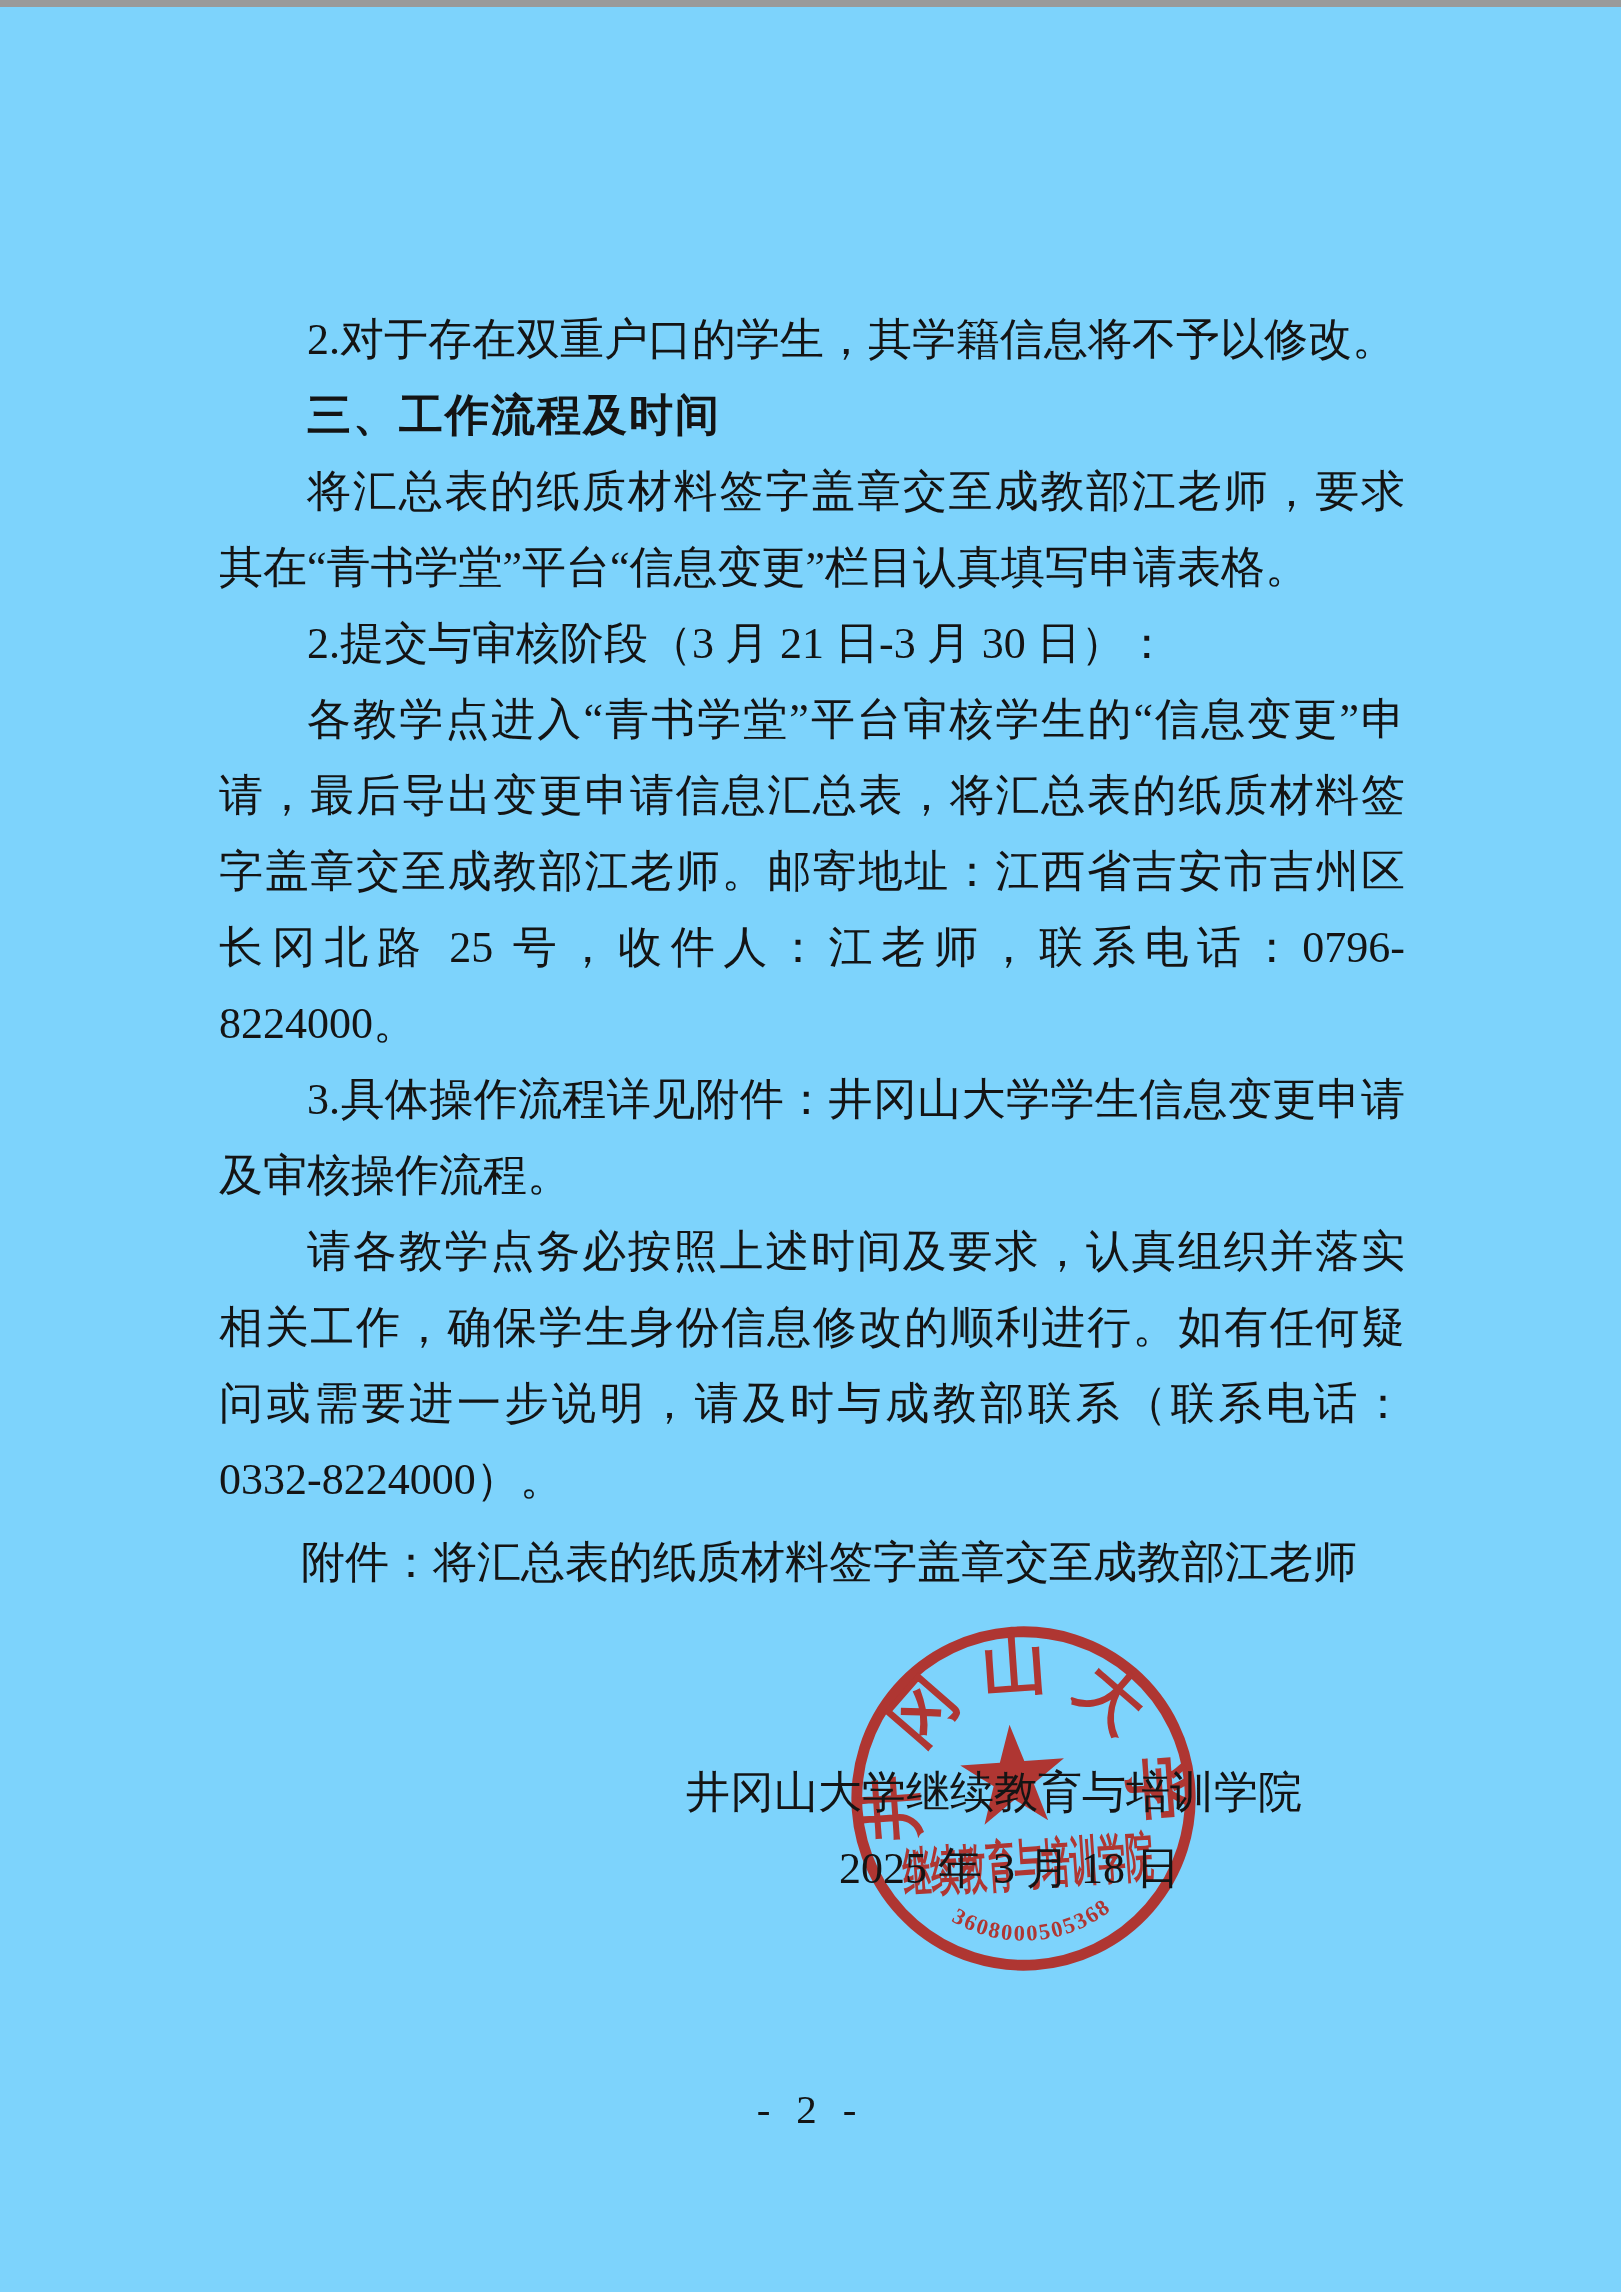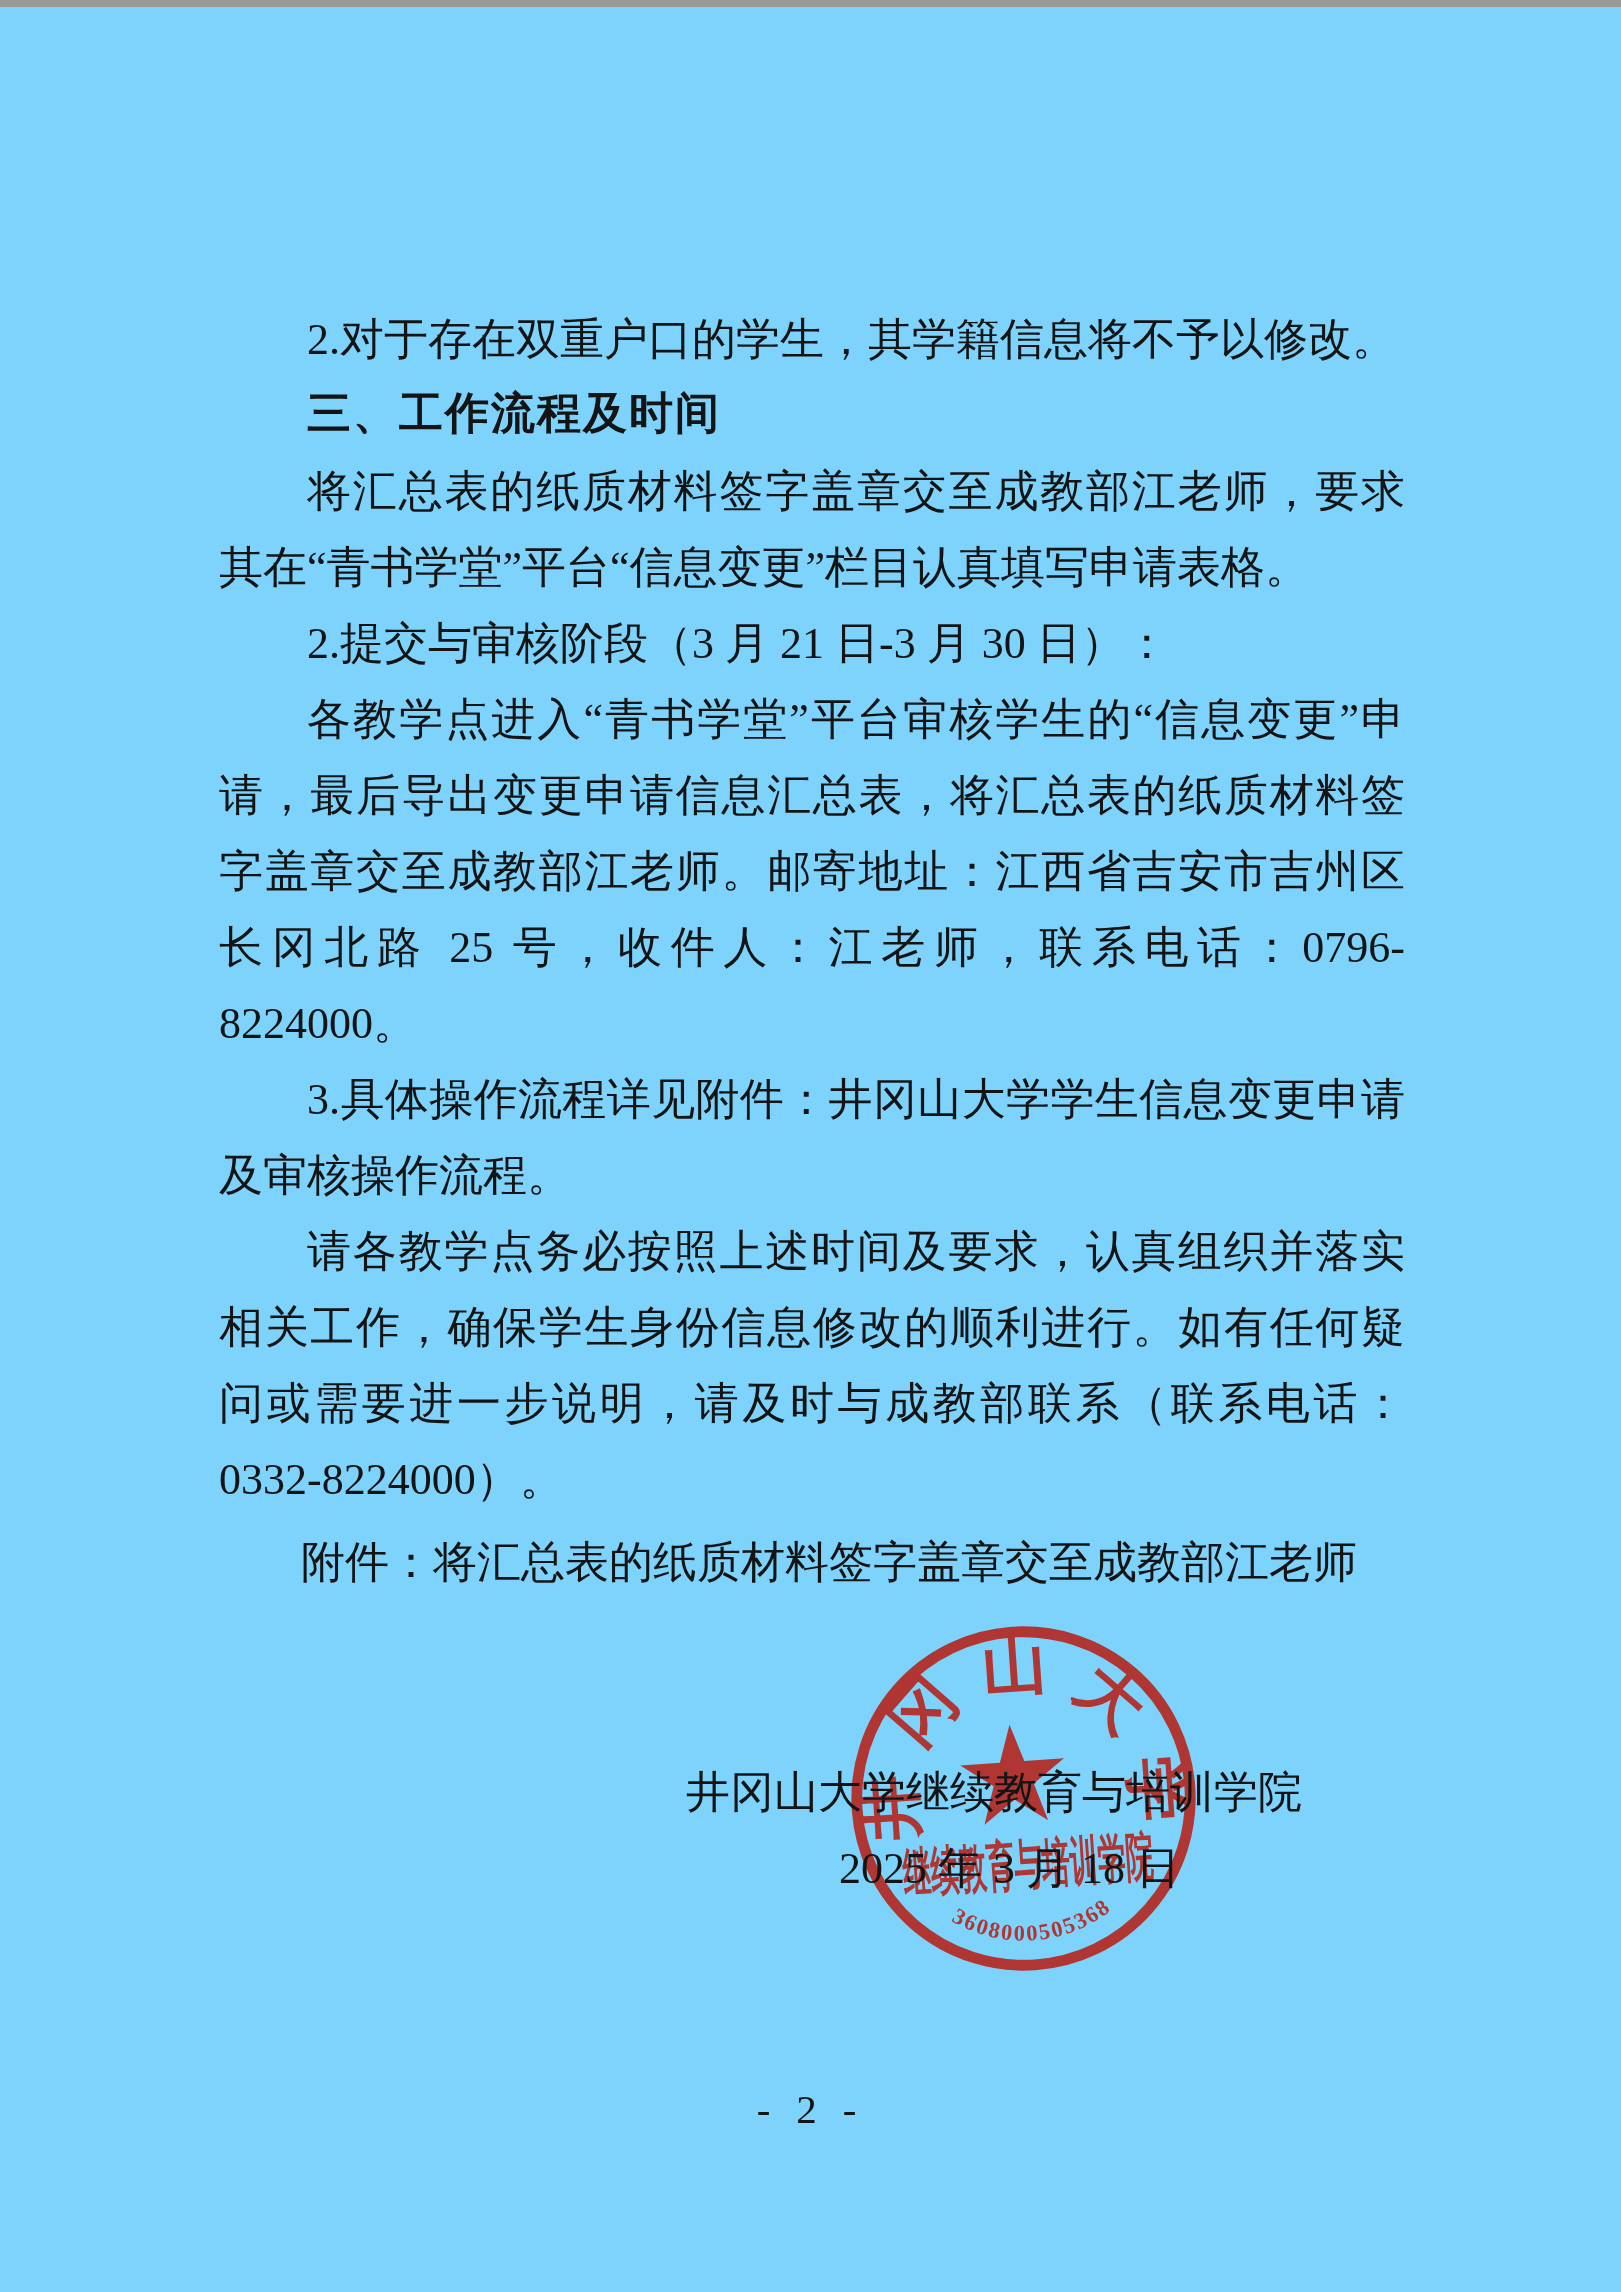--- a/index.html
+++ b/index.html
@@ -24,7 +24,7 @@
   }
   .body-text p { margin: 0; text-indent: 2em; }
   .p-heading {
-    font-family: Liberation Mono, monospace;
+    font-family: Liberation Serif, serif;
     font-weight: bold;
     letter-spacing: 2px;
   }

